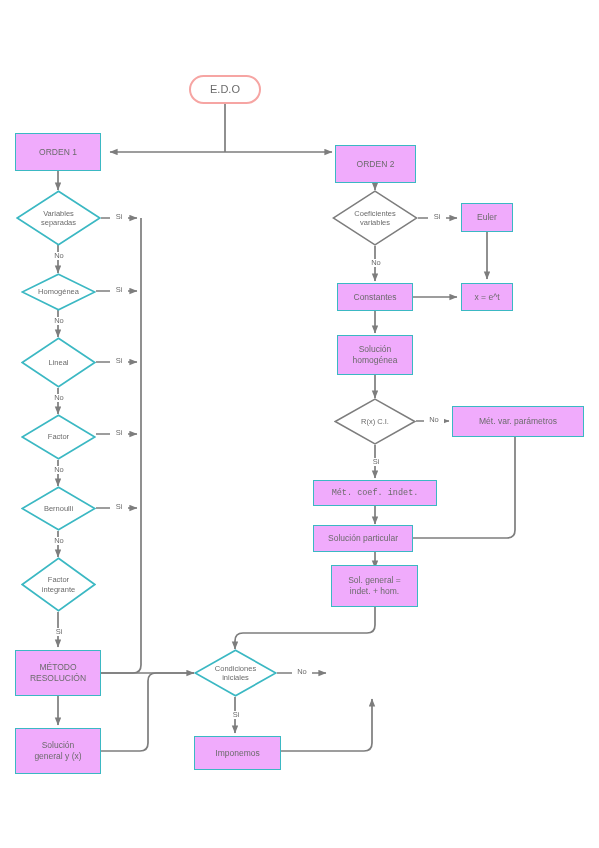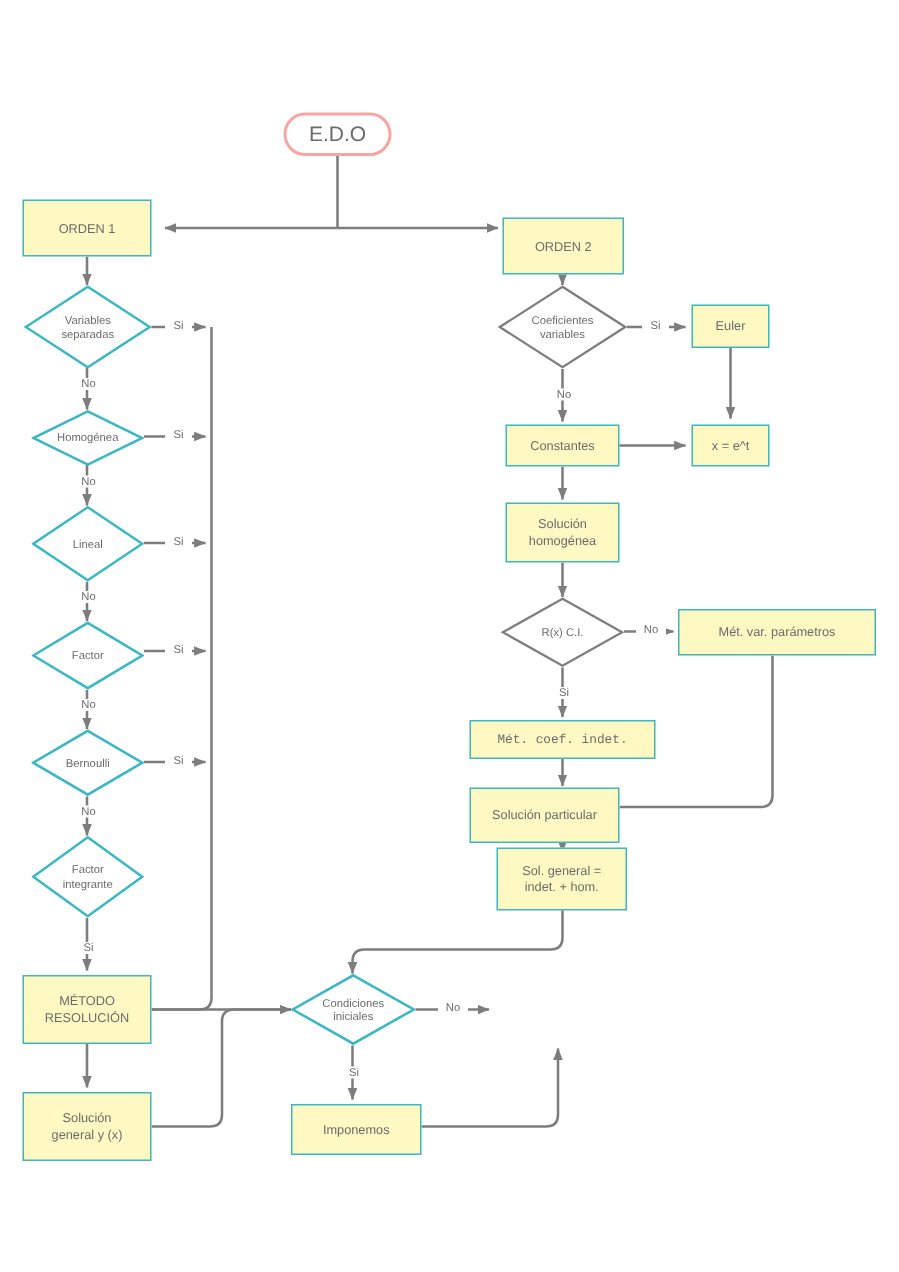--- a/index.html
+++ b/index.html
@@ -146,7 +146,7 @@
     </g>
   </svg>
 
-  <div class="node terminal" style="left:189px;top:75px;width:72px;height:29px;font-size:14px;">
+  <div class="node terminal" style="left:189px;top:75px;width:72px;height:29px;font-size:11px;">
     <span class="lbl">E.D.O</span>
   </div>
 

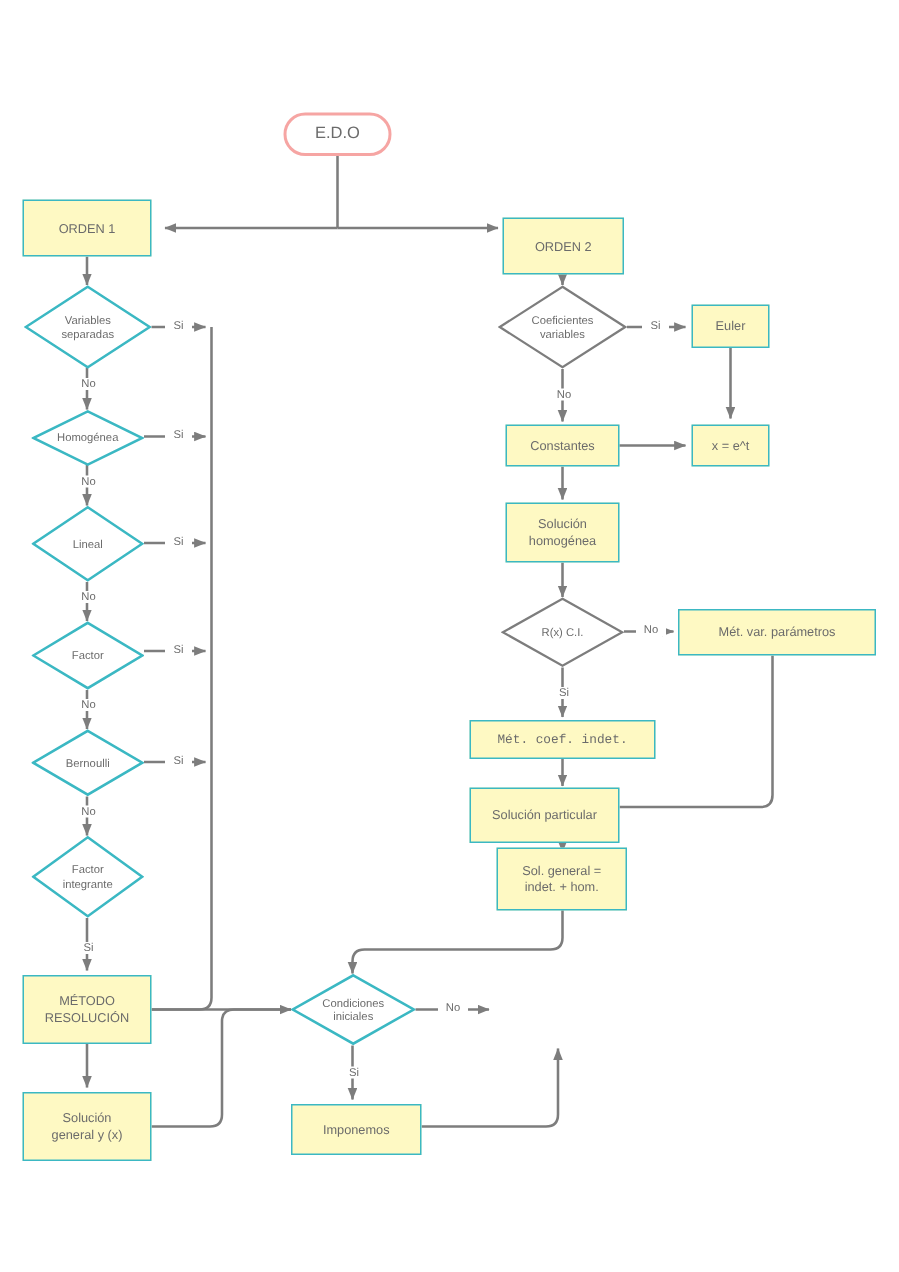--- a/index.html
+++ b/index.html
@@ -40,7 +40,7 @@
   }
   .box{
     border:1.6px solid #3bb8c3;
-    background:#fef9c3;
+    background:#f0abfc;
   }
   .terminal{
     border:2px solid #f6a5a3;

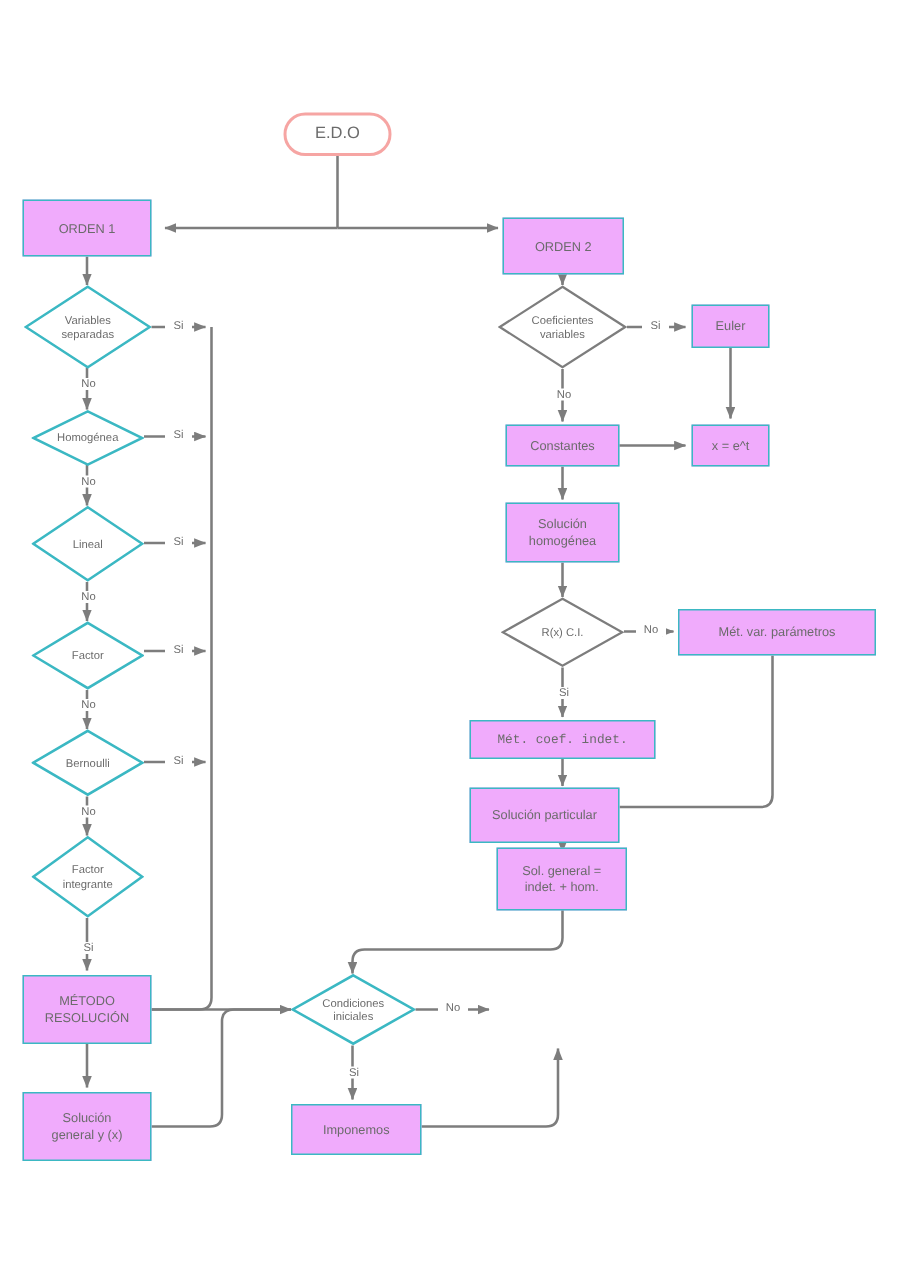--- a/index.html
+++ b/index.html
@@ -252,7 +252,7 @@
     <span class="lbl">Mét. coef. indet.</span>
   </div>
 
-  <div class="node box" style="left:313px;top:525px;width:100px;height:37px;font-size:8.5px;">
+  <div class="node box" style="left:313px;top:525px;width:100px;height:27px;font-size:8.5px;">
     <span class="lbl">Solución particular</span>
   </div>
 

